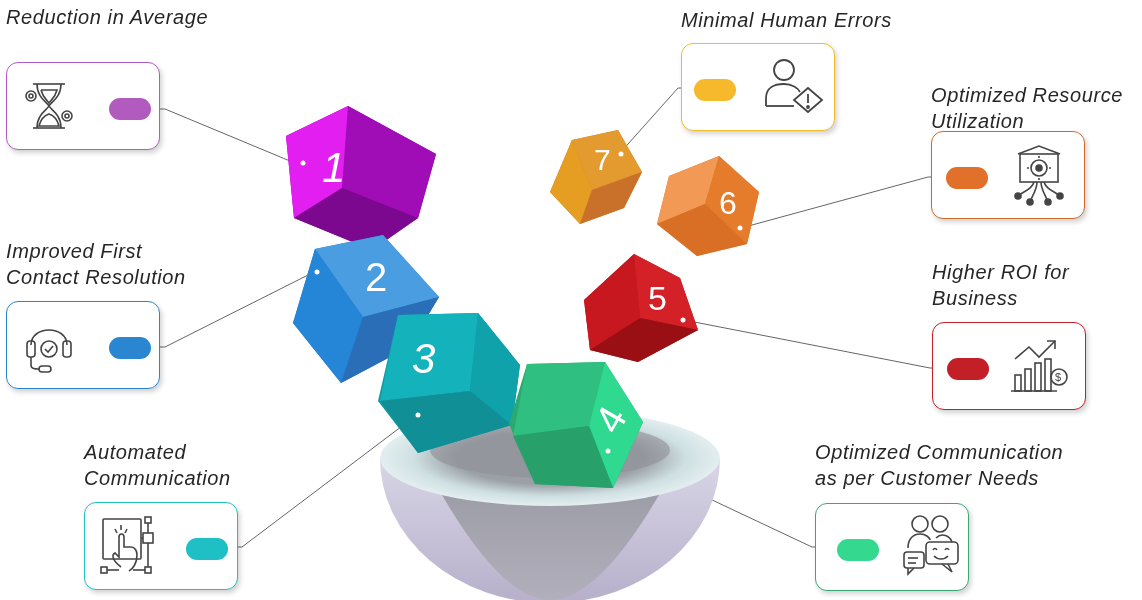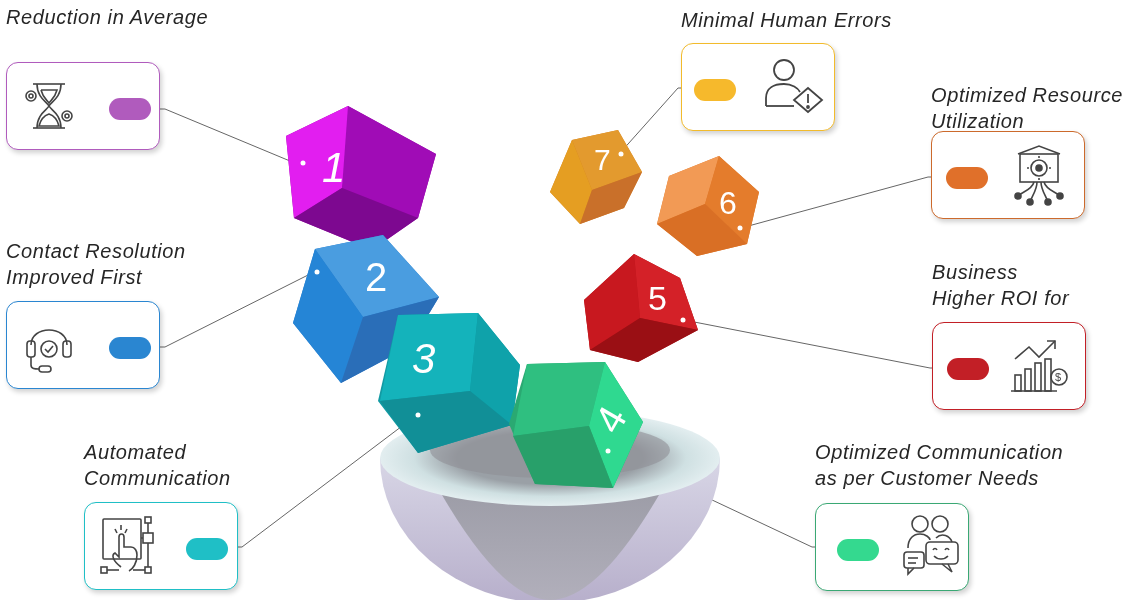--- a/index.html
+++ b/index.html
@@ -134,8 +134,8 @@
 </div>
 
 <div class="label" style="left:6px;top:238px;">
+  <div>Improved First</div>
   <div>Contact Resolution</div>
-  <div>Improved First</div>
 </div>
 <div class="card" style="left:6px;top:301px;border-color:#2a86d1;">
   <svg class="icon" style="left:14px;" viewBox="0 0 56 56" fill="none" stroke="#444" stroke-width="1.6">

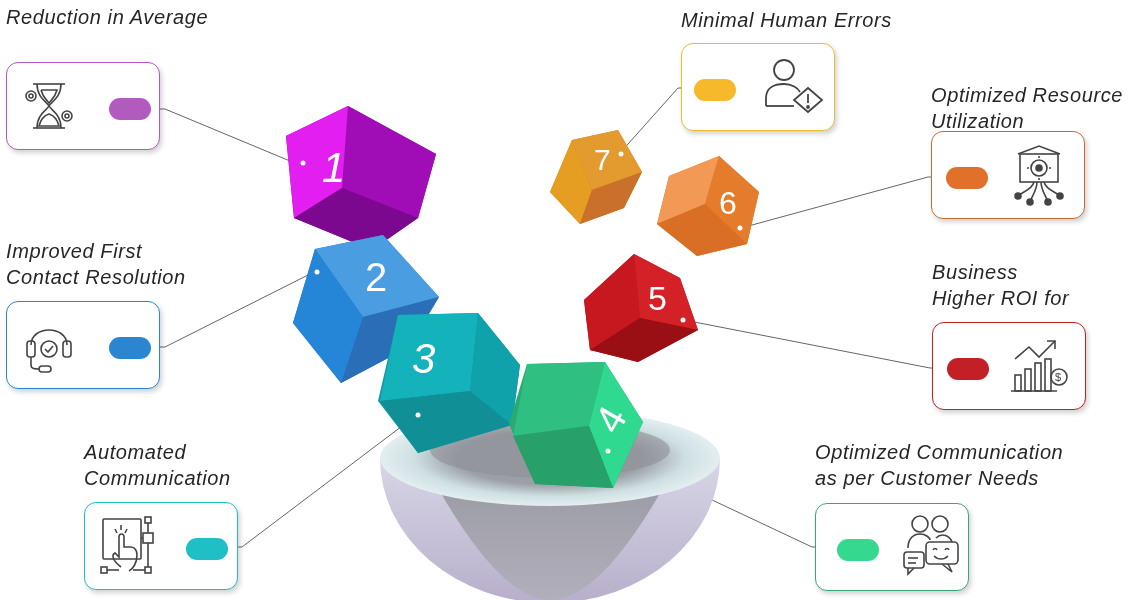--- a/index.html
+++ b/index.html
@@ -195,8 +195,8 @@
 </div>
 
 <div class="label" style="left:932px;top:259px;">
+  <div>Higher ROI for</div>
   <div>Business</div>
-  <div>Higher ROI for</div>
 </div>
 <div class="card" style="left:932px;top:322px;border-color:#c21f26;">
   <div class="pill" style="left:14px;top:35px;background:#c21f26;"></div>

